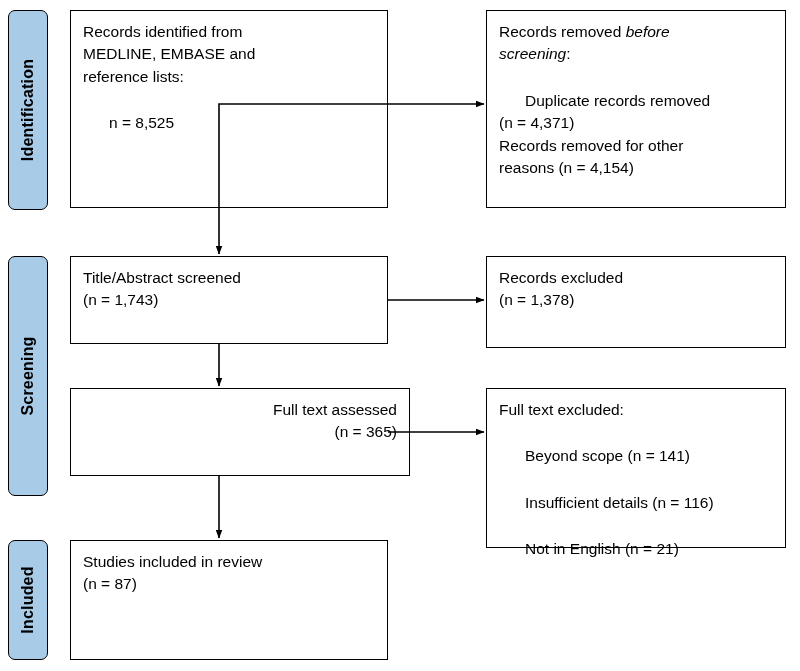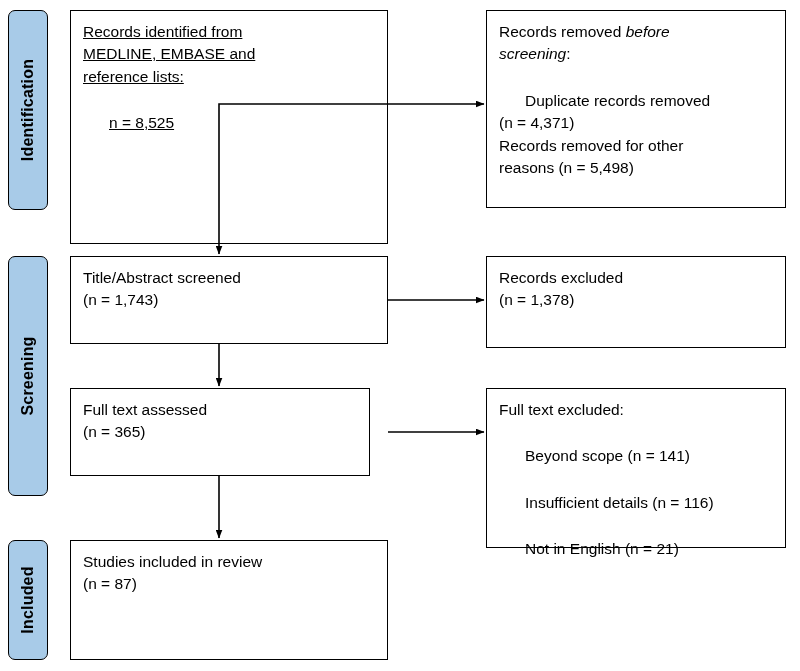--- a/index.html
+++ b/index.html
@@ -81,7 +81,7 @@
     <span>Included</span>
   </div>
 
-  <div class="box" style="left:70px; top:10px; width:318px; height:234px;text-decoration:underline;">
+  <div class="box" style="left:70px; top:10px; width:318px; height:198px;">
     <div class="line">Records identified from</div>
     <div class="line">MEDLINE, EMBASE and</div>
     <div class="line">reference lists:</div>

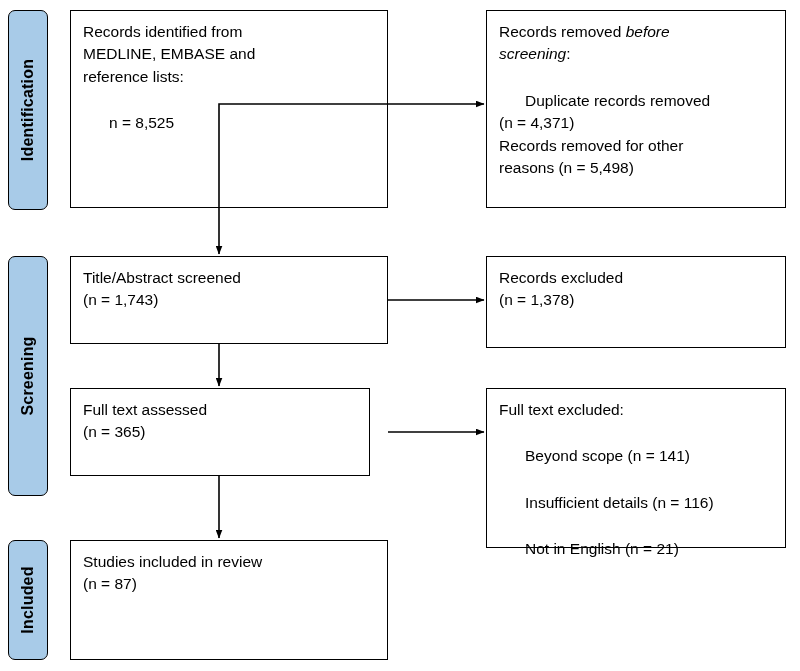--- a/index.html
+++ b/index.html
@@ -94,7 +94,7 @@
     <div class="line indent">Duplicate records removed</div>
     <div class="line">(n = 4,371)</div>
     <div class="line">Records removed for other</div>
-    <div class="line">reasons (n = 5,498)</div>
+    <div class="line">reasons (n = 4,154)</div>
   </div>
 
   <div class="box" style="left:70px; top:256px; width:318px; height:88px;">

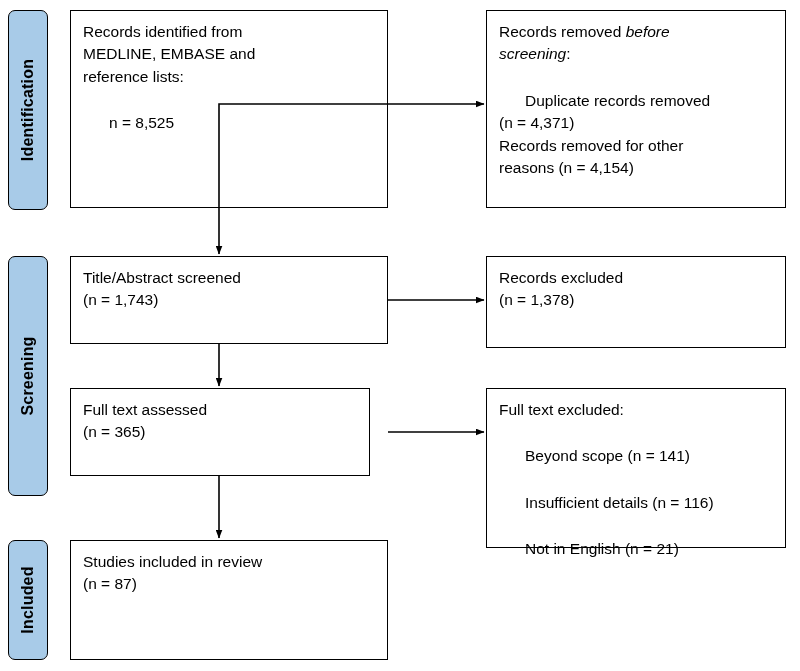--- a/index.html
+++ b/index.html
@@ -107,7 +107,7 @@
     <div class="line">(n = 1,378)</div>
   </div>
 
-  <div class="box" style="left:70px; top:388px; width:300px; height:88px;">
+  <div class="box" style="left:70px; top:388px; width:340px; height:88px;text-align:right;">
     <div class="line">Full text assessed</div>
     <div class="line">(n = 365)</div>
   </div>

